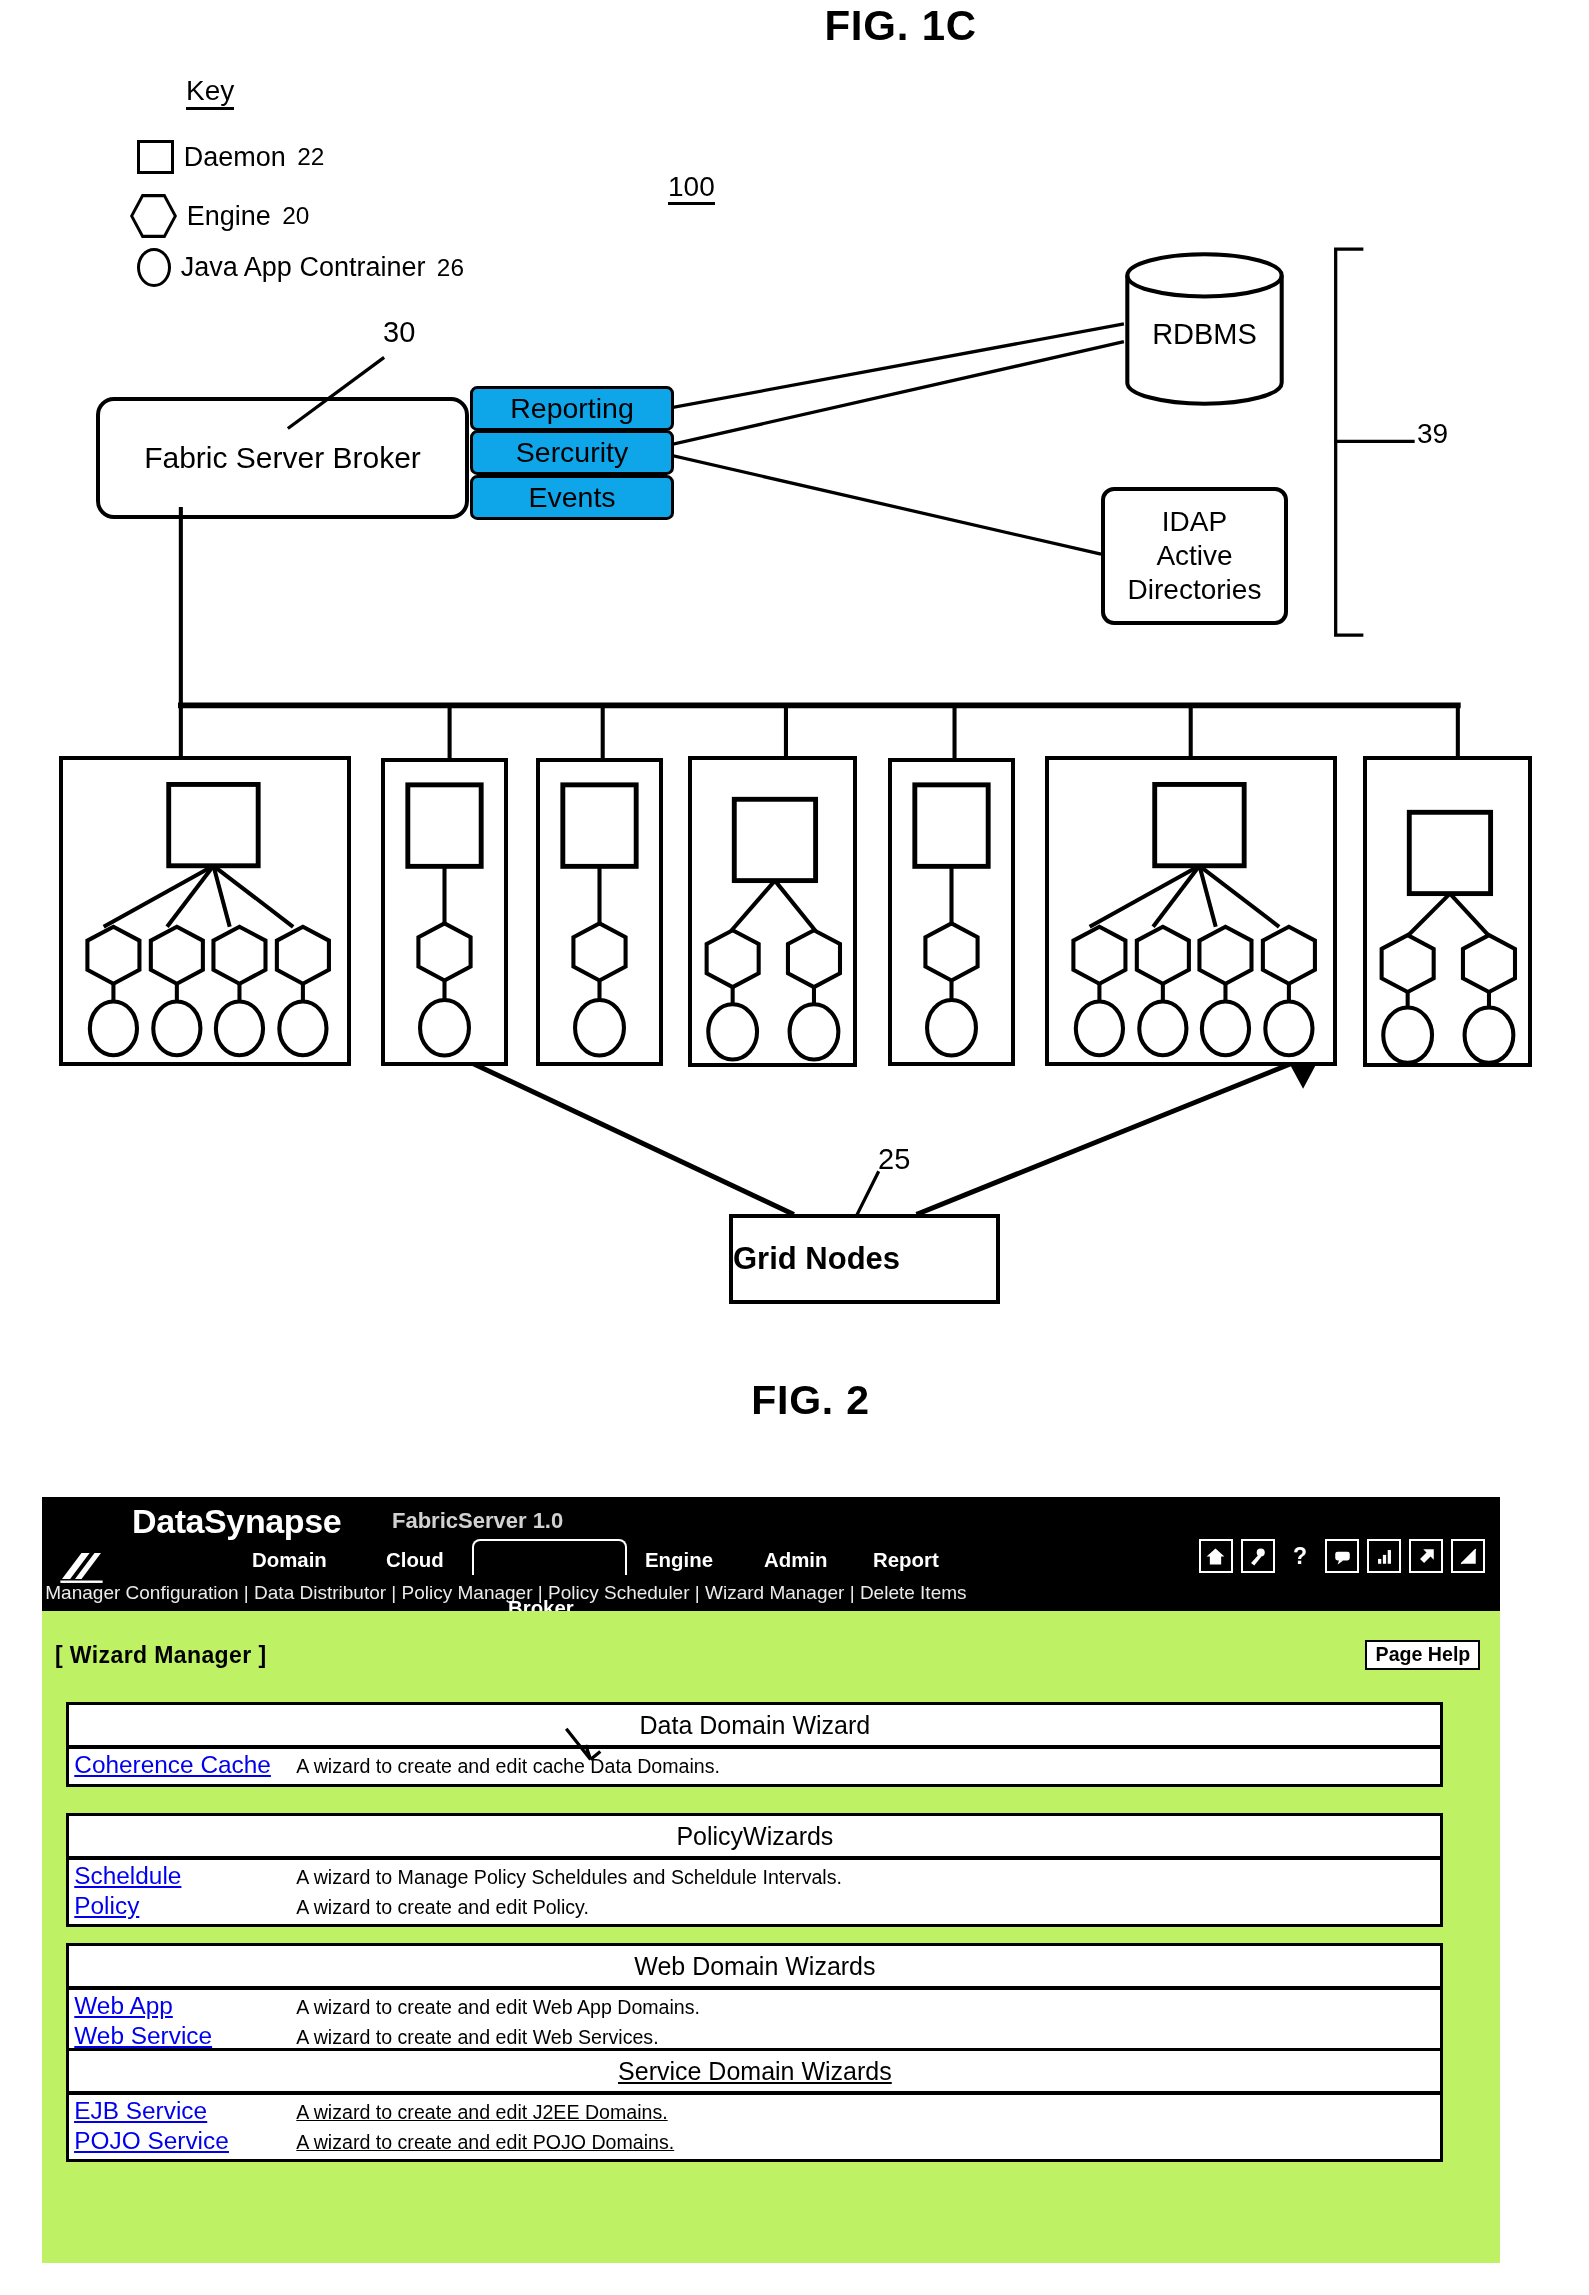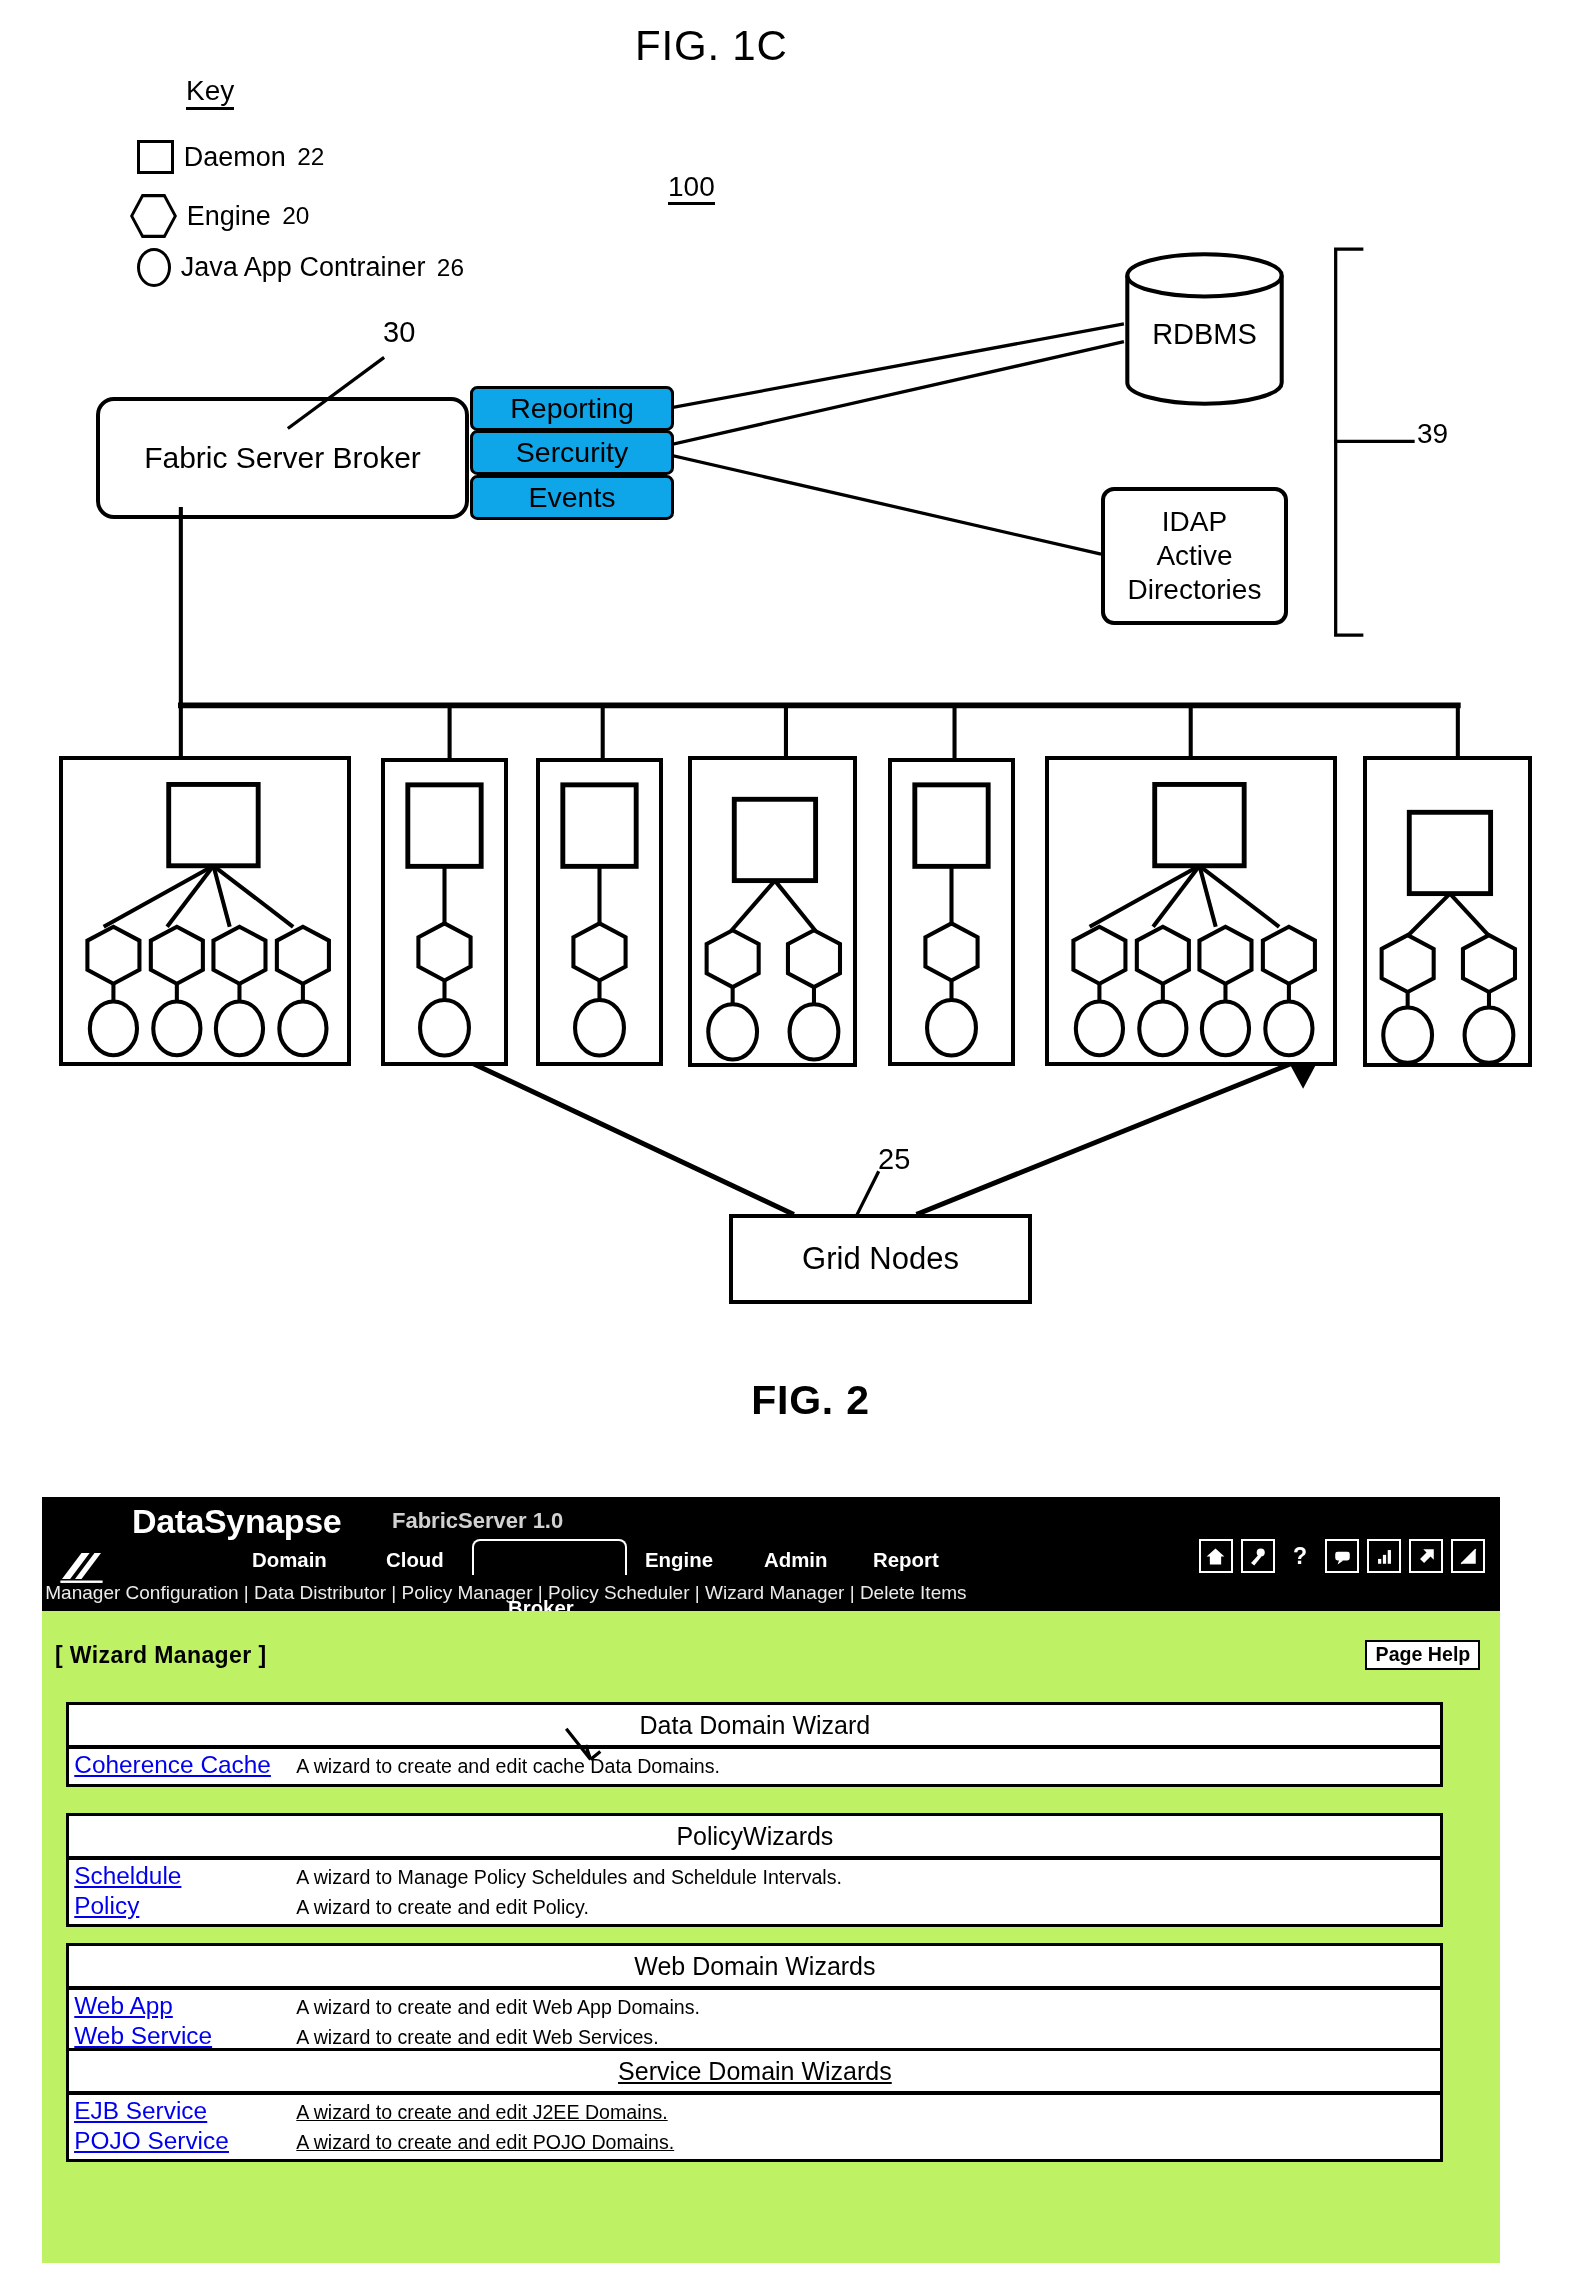--- a/index.html
+++ b/index.html
@@ -26,11 +26,11 @@
   
   #fig1c-title {
     position: absolute;
-    left: 635px; top: 22px;
+    left: 635px; top: 2px;
     width: 342px;
-    text-align: left;
+    text-align: right;
     font-size: 42px;
-    font-weight: normal;
+    font-weight: bold;
     letter-spacing: 0.8px;
     font-family: "Liberation Sans", sans-serif;
   }

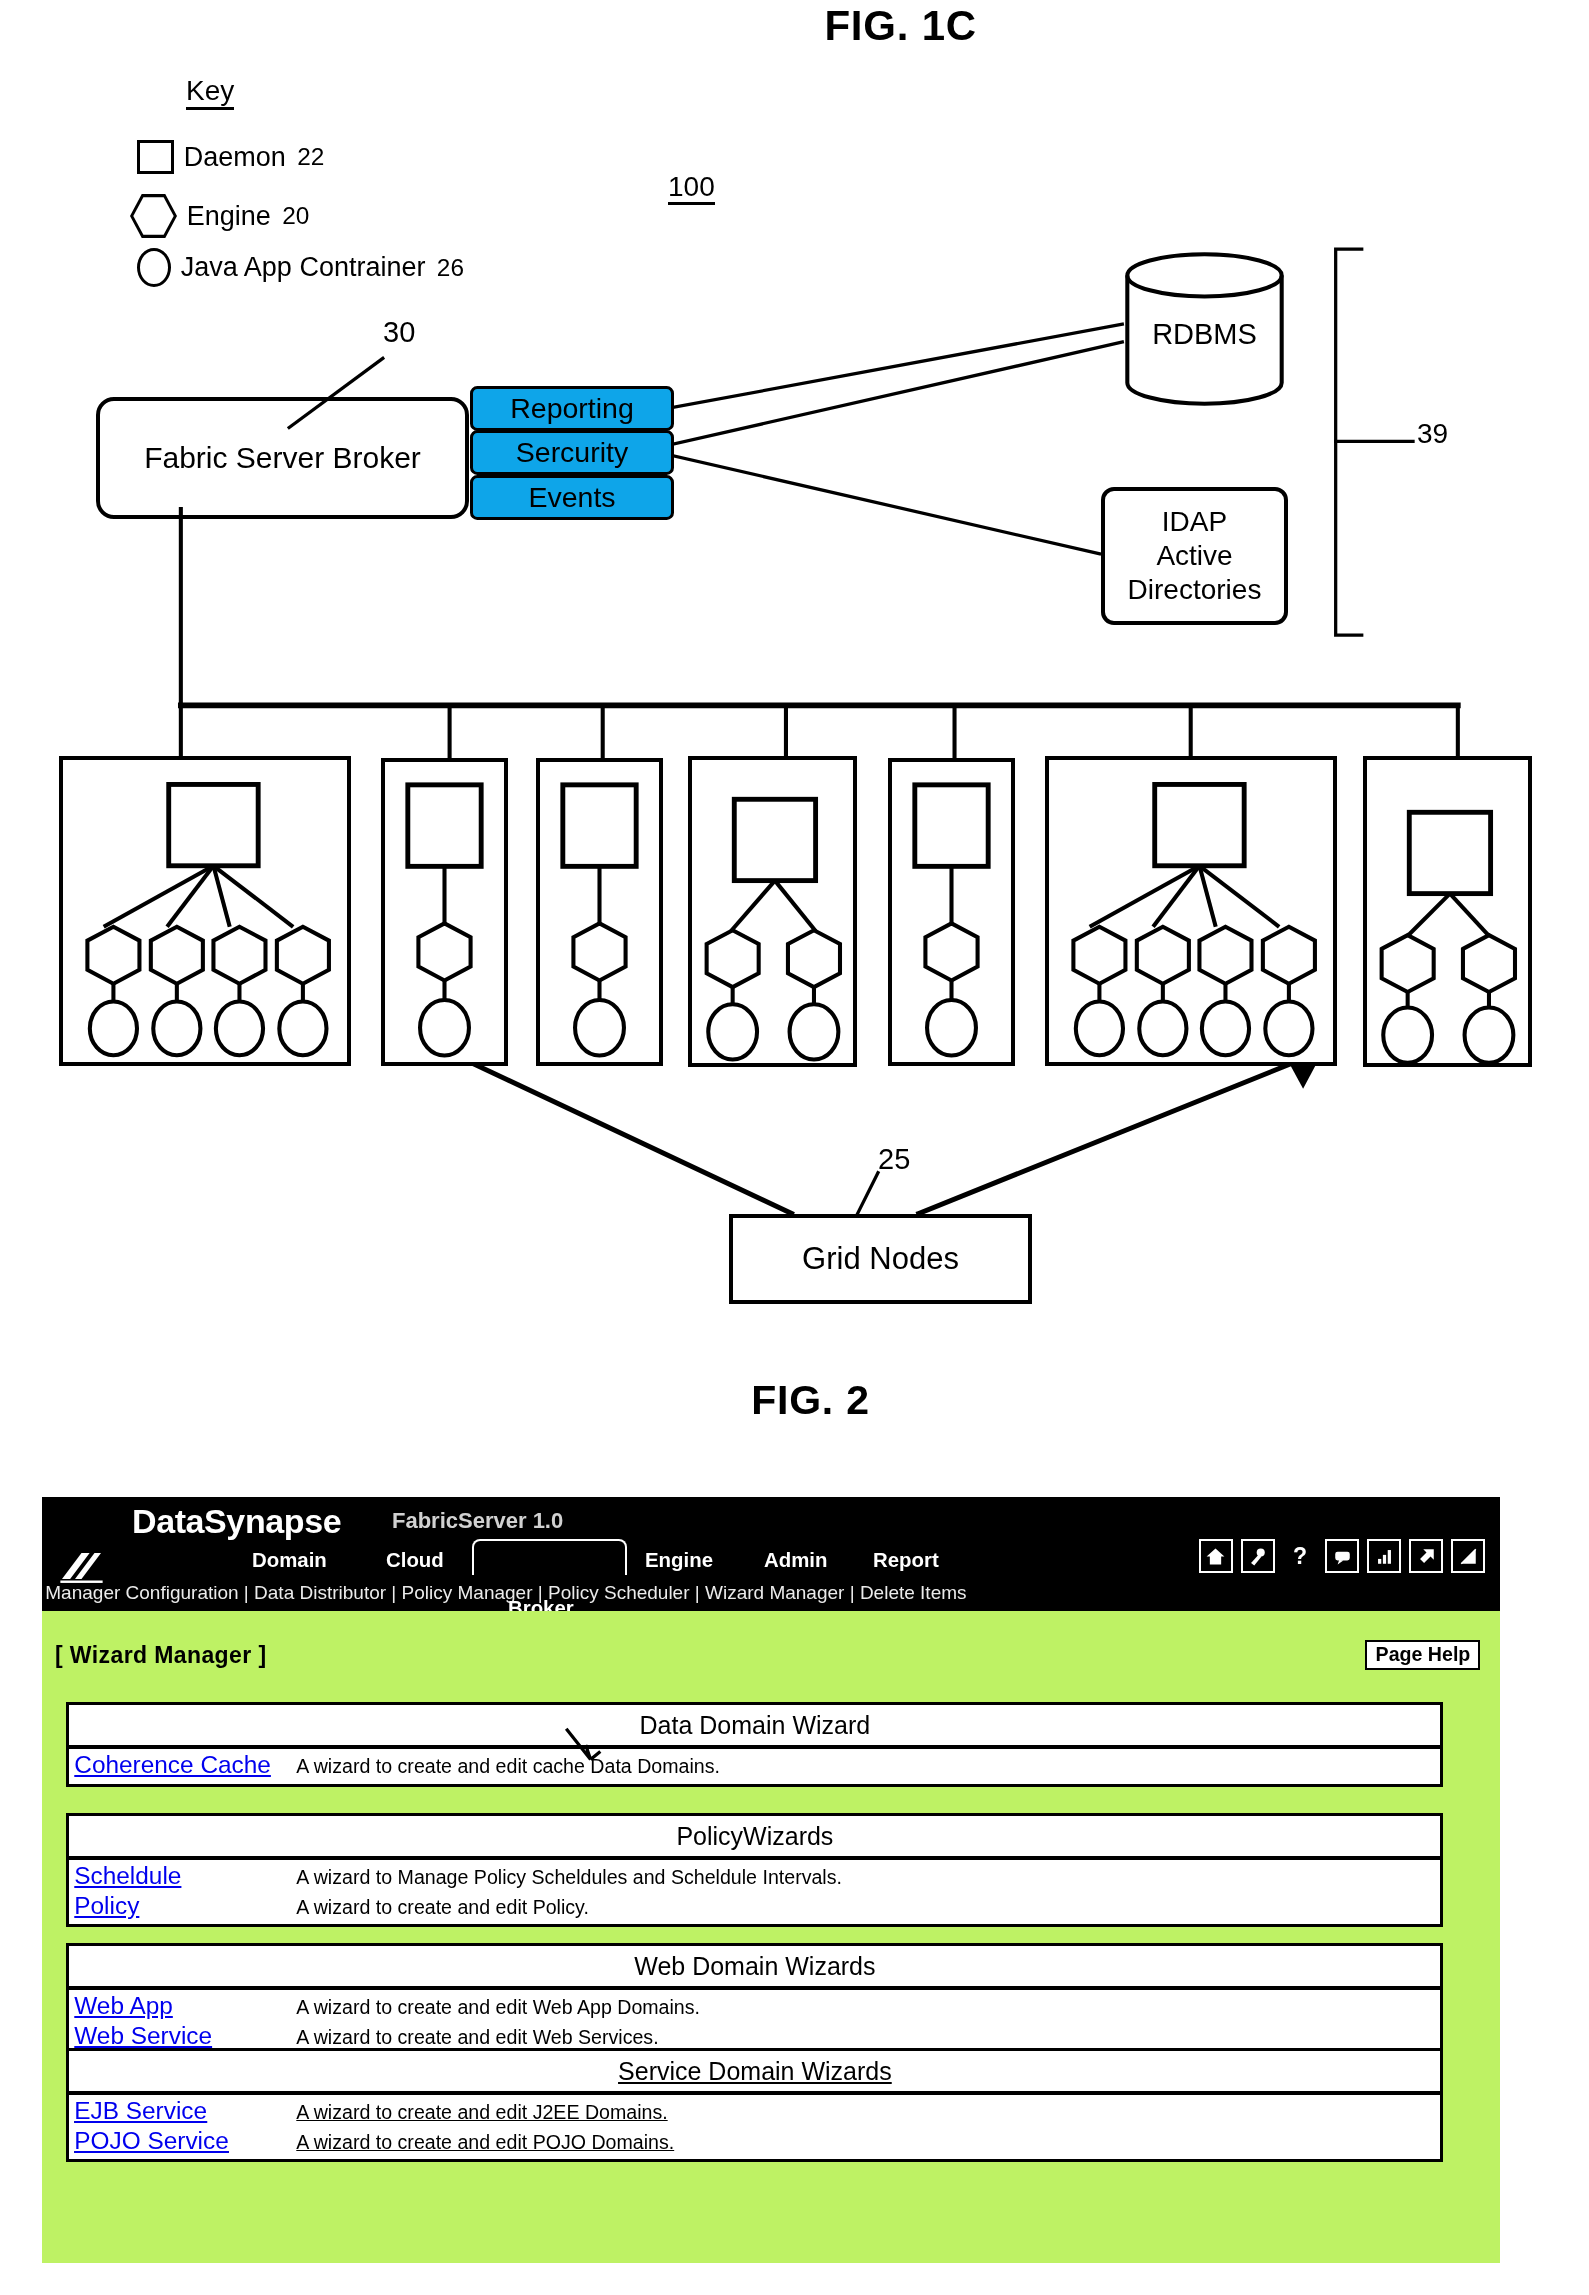--- a/index.html
+++ b/index.html
@@ -185,14 +185,14 @@
   #gridnodes-box {
     position: absolute;
     left: 729px; top: 1214px;
-    width: 303px; height: 90px;
+    width: 271px; height: 90px;
     border: 4.1px solid #000;
     box-sizing: border-box;
     background: #fff;
     display: flex;
     align-items: center;
-    justify-content: center;
     font-size: 31px;
+    font-weight: bold;
   }
 
   

